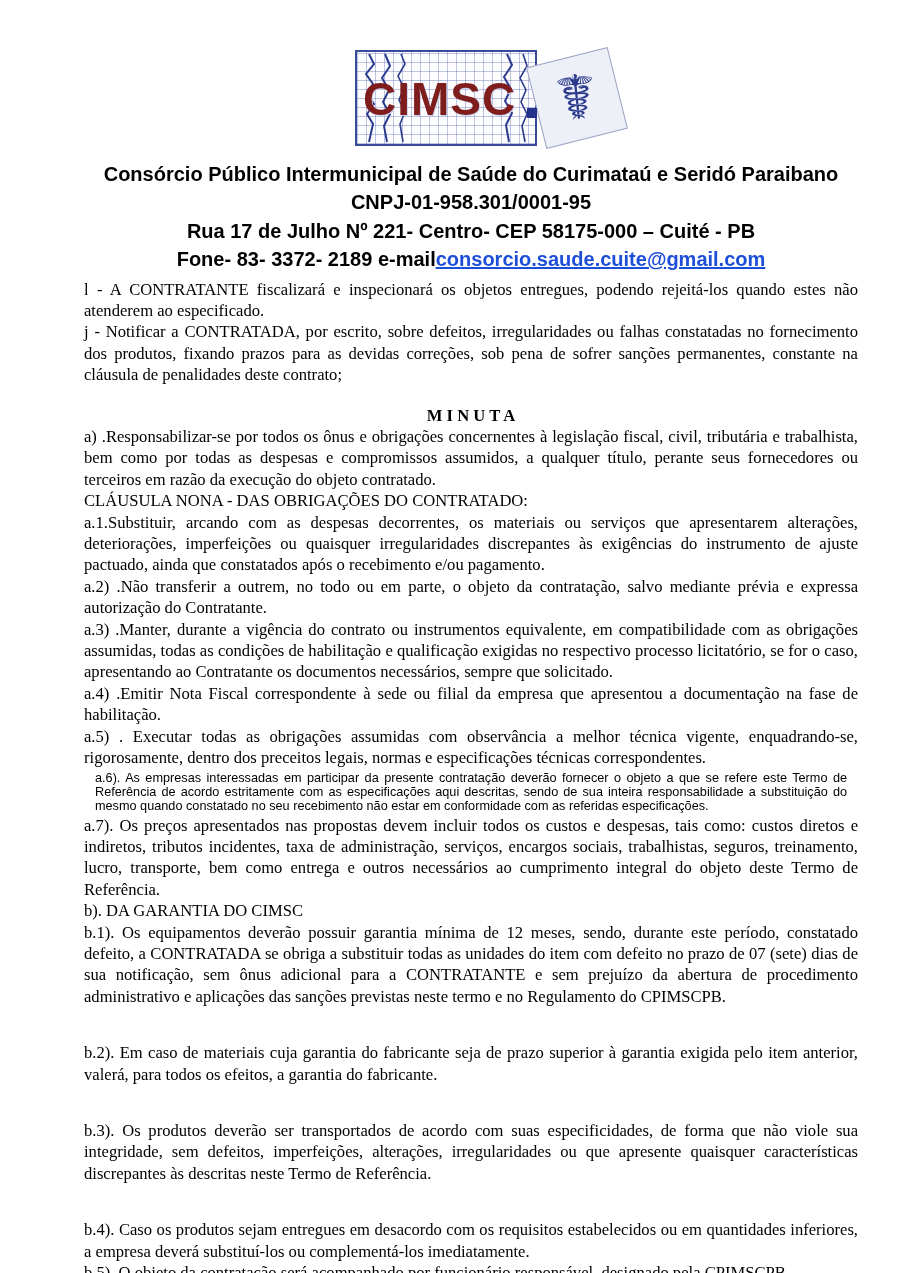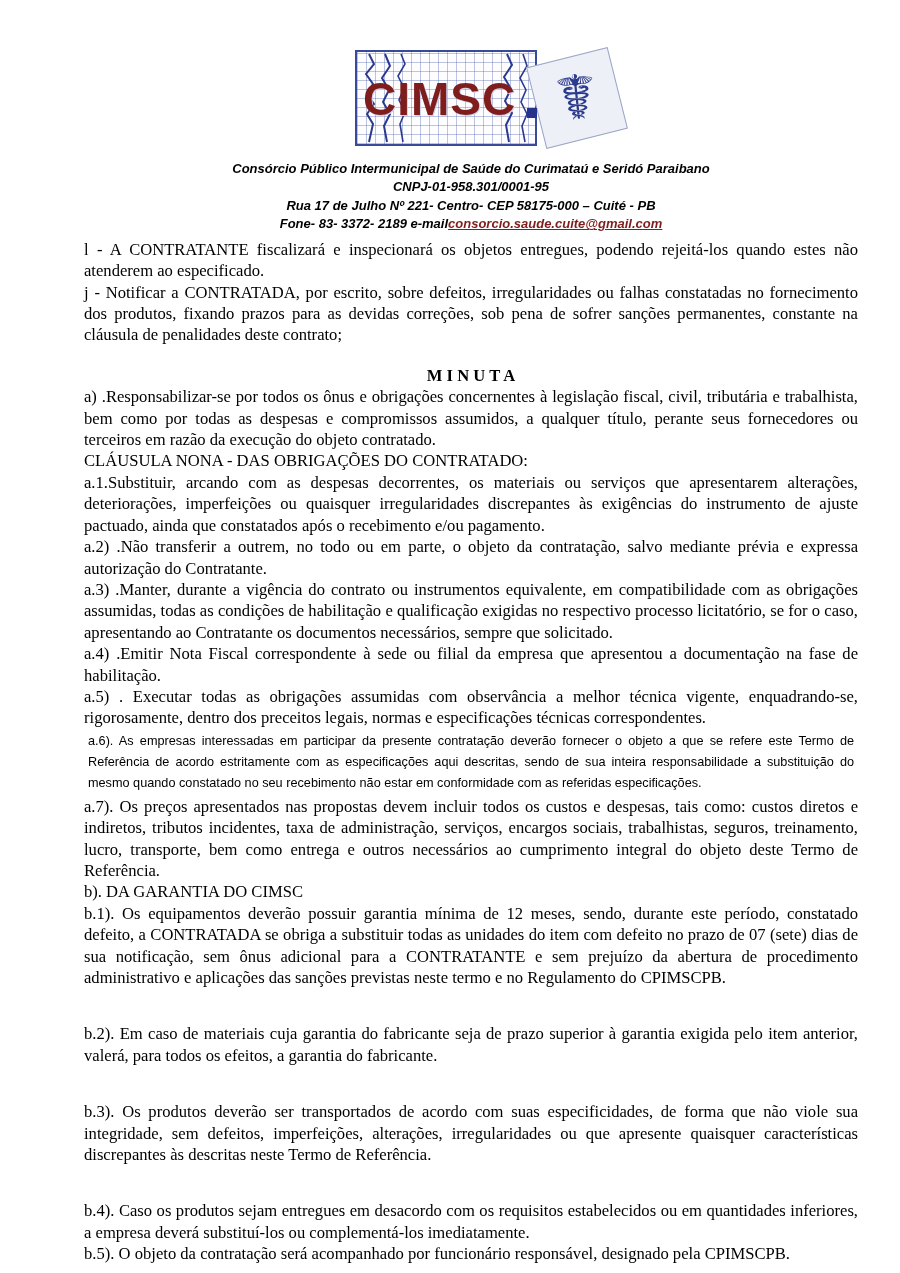--- a/index.html
+++ b/index.html
@@ -43,7 +43,7 @@
 
   .org-name, .org-line, .org-contact {
     font-family: "Liberation Sans", sans-serif; font-weight: bold;
-    font-size: 13px; line-height: 1.42; font-style: italic;
+    font-size: 20px; line-height: 1.42;
   }
   .email-link { color: #7f1d1d; text-decoration: underline; cursor: pointer; }
 

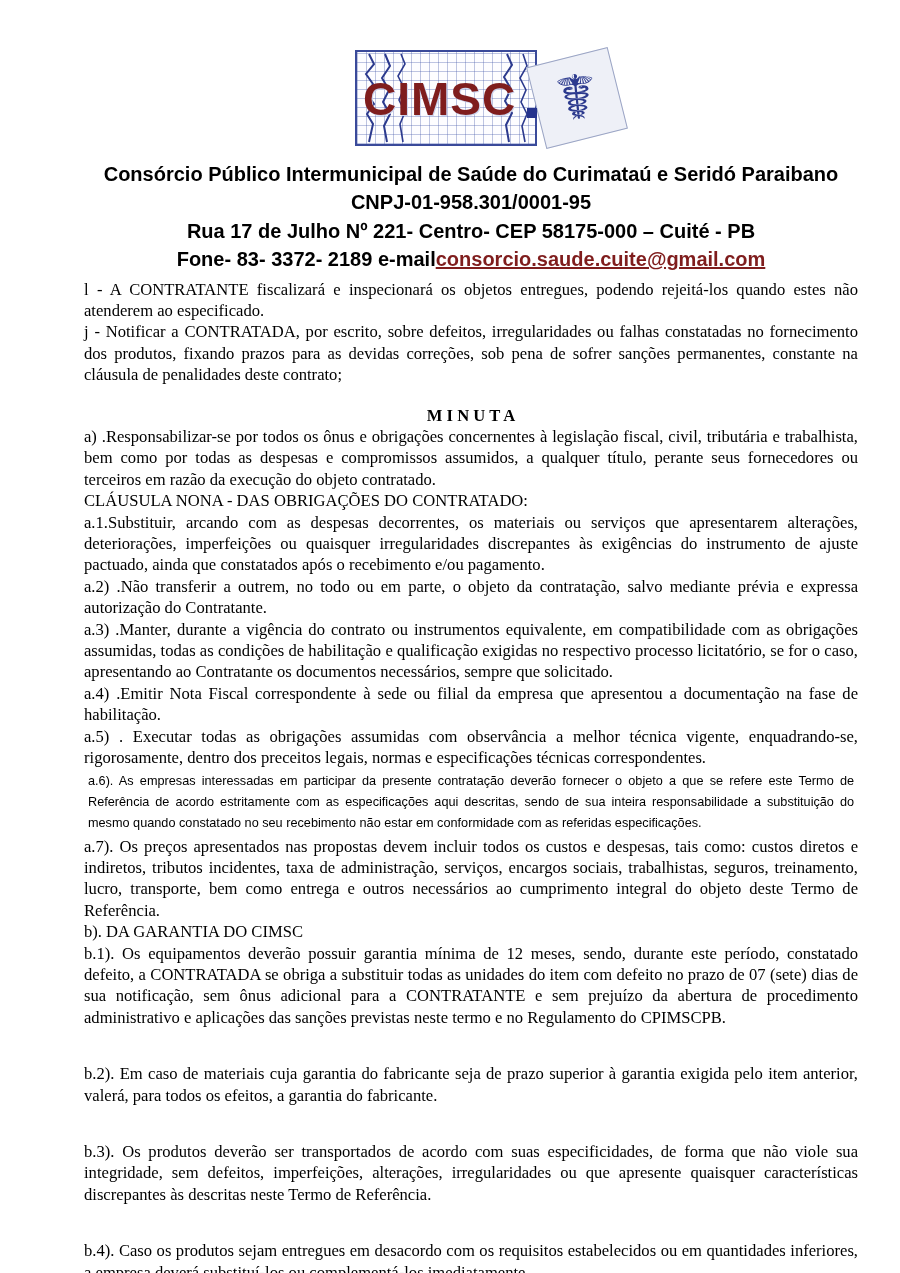--- a/index.html
+++ b/index.html
@@ -45,7 +45,7 @@
     font-family: "Liberation Sans", sans-serif; font-weight: bold;
     font-size: 20px; line-height: 1.42;
   }
-  .email-link { color: #7f1d1d; text-decoration: underline; cursor: pointer; }
+  .email-link { color: #1d4ed8; text-decoration: underline; cursor: pointer; }
 
   
   main { margin-top: 5px; }

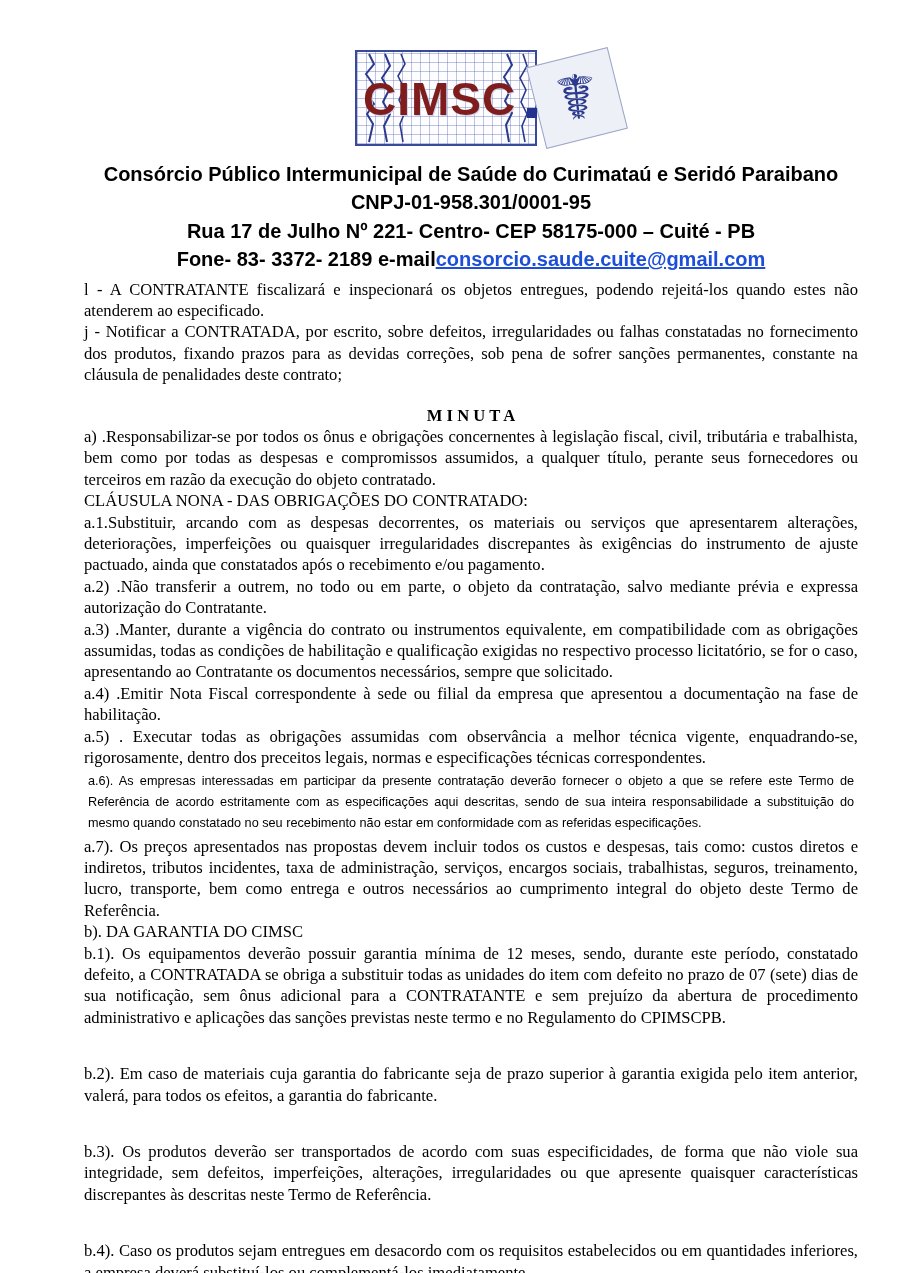--- a/index.html
+++ b/index.html
@@ -53,7 +53,7 @@
   p.minuta { text-align: center; font-weight: bold; margin-top: 19px; }
   p.small {
     font-family: "Liberation Sans", sans-serif;
-    font-size: 12.7px; line-height: 21px; margin: 2px 4px;
+    font-size: 12.7px; line-height: 14px; margin: 2px 11px;
   }
   p.gap { margin-top: 35px; }
 </style>

